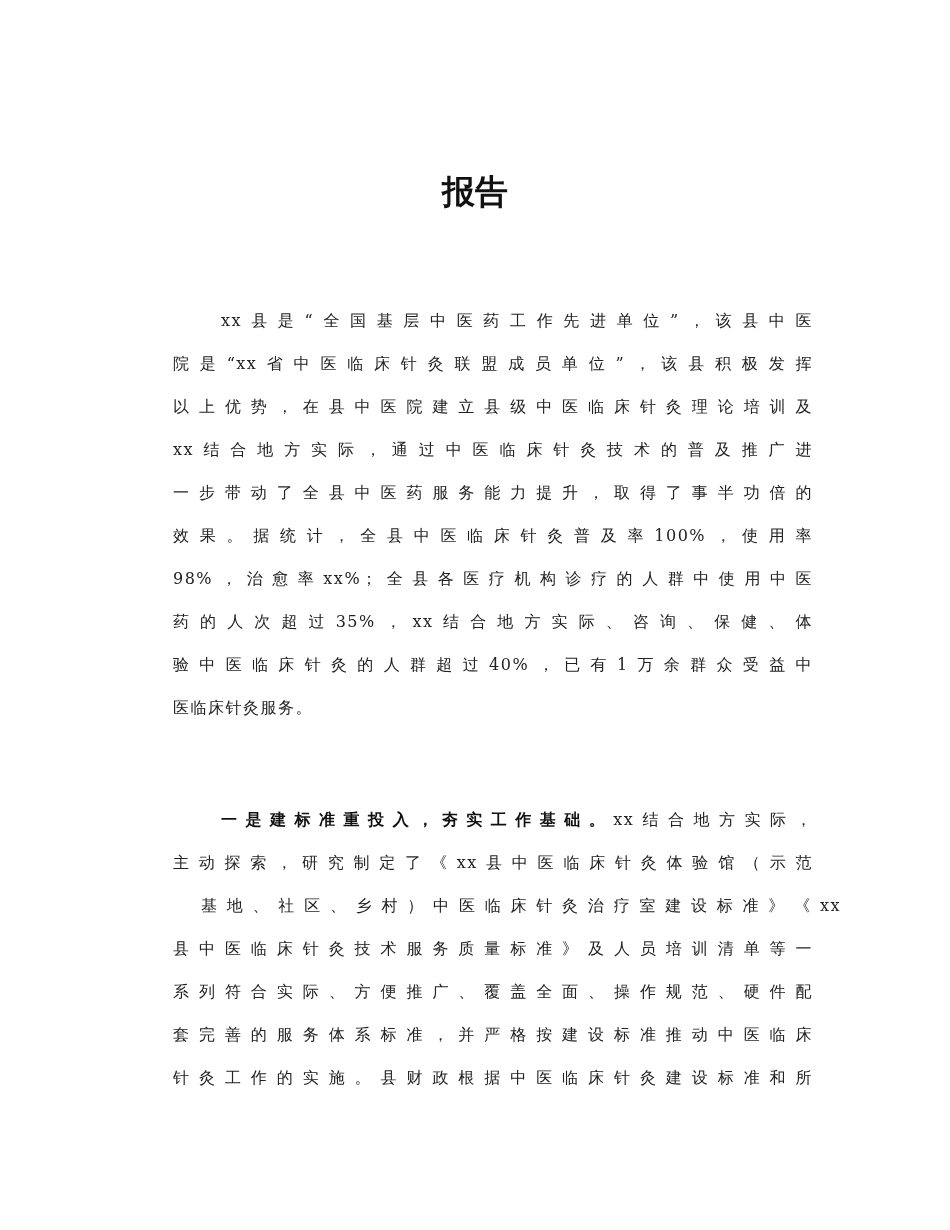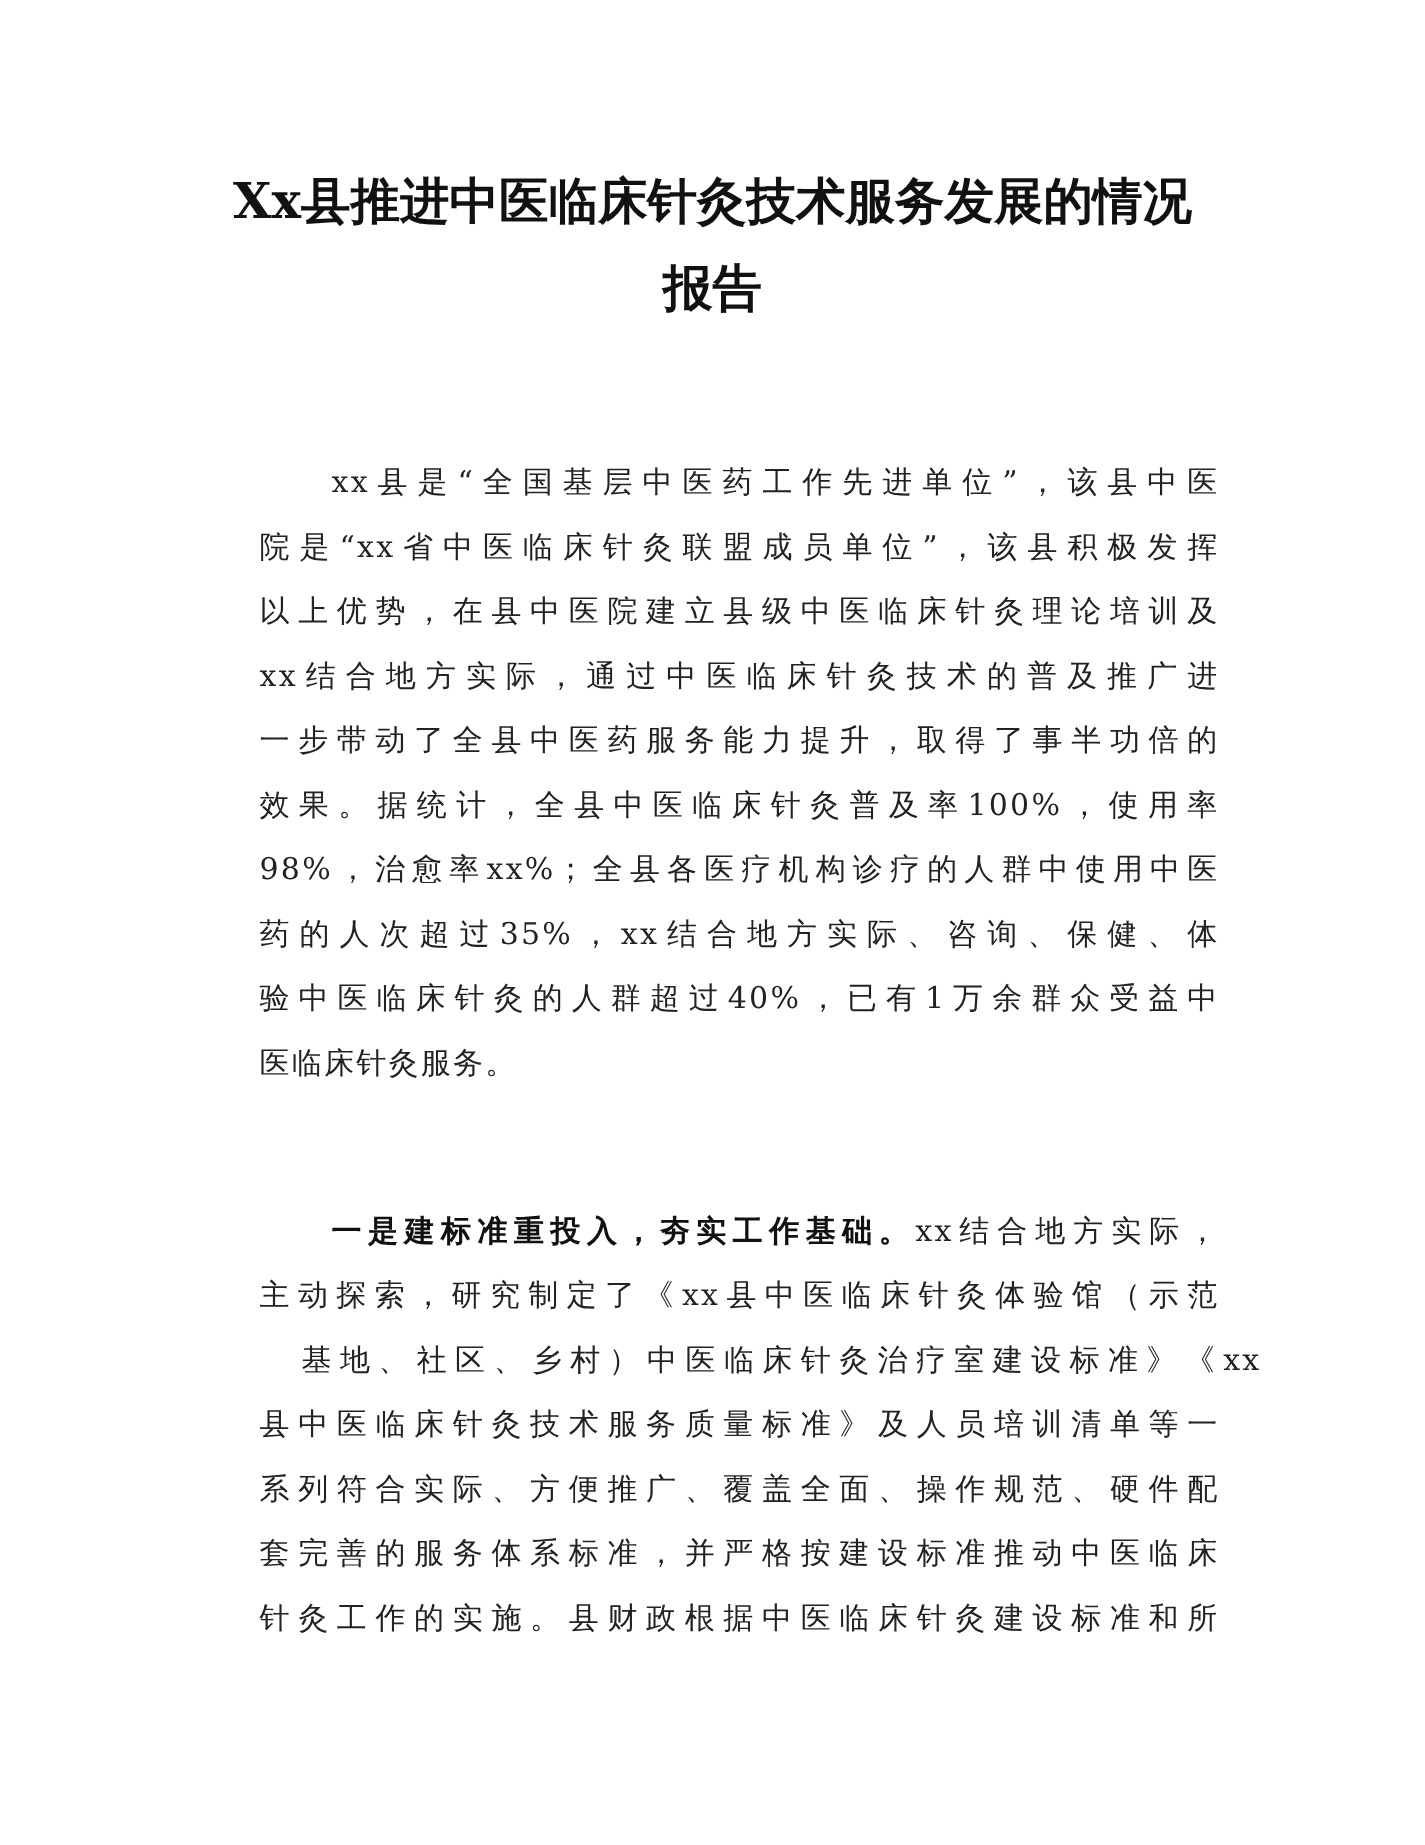--- a/index.html
+++ b/index.html
@@ -25,7 +25,6 @@
 
 <div class="page">
 
-  <div class="title-line" style="top:112px;">Xx县推进中医临床针灸技术服务发展的情况</div>
   <div class="title-line" style="top:170px;">报告</div>
 
   <div>

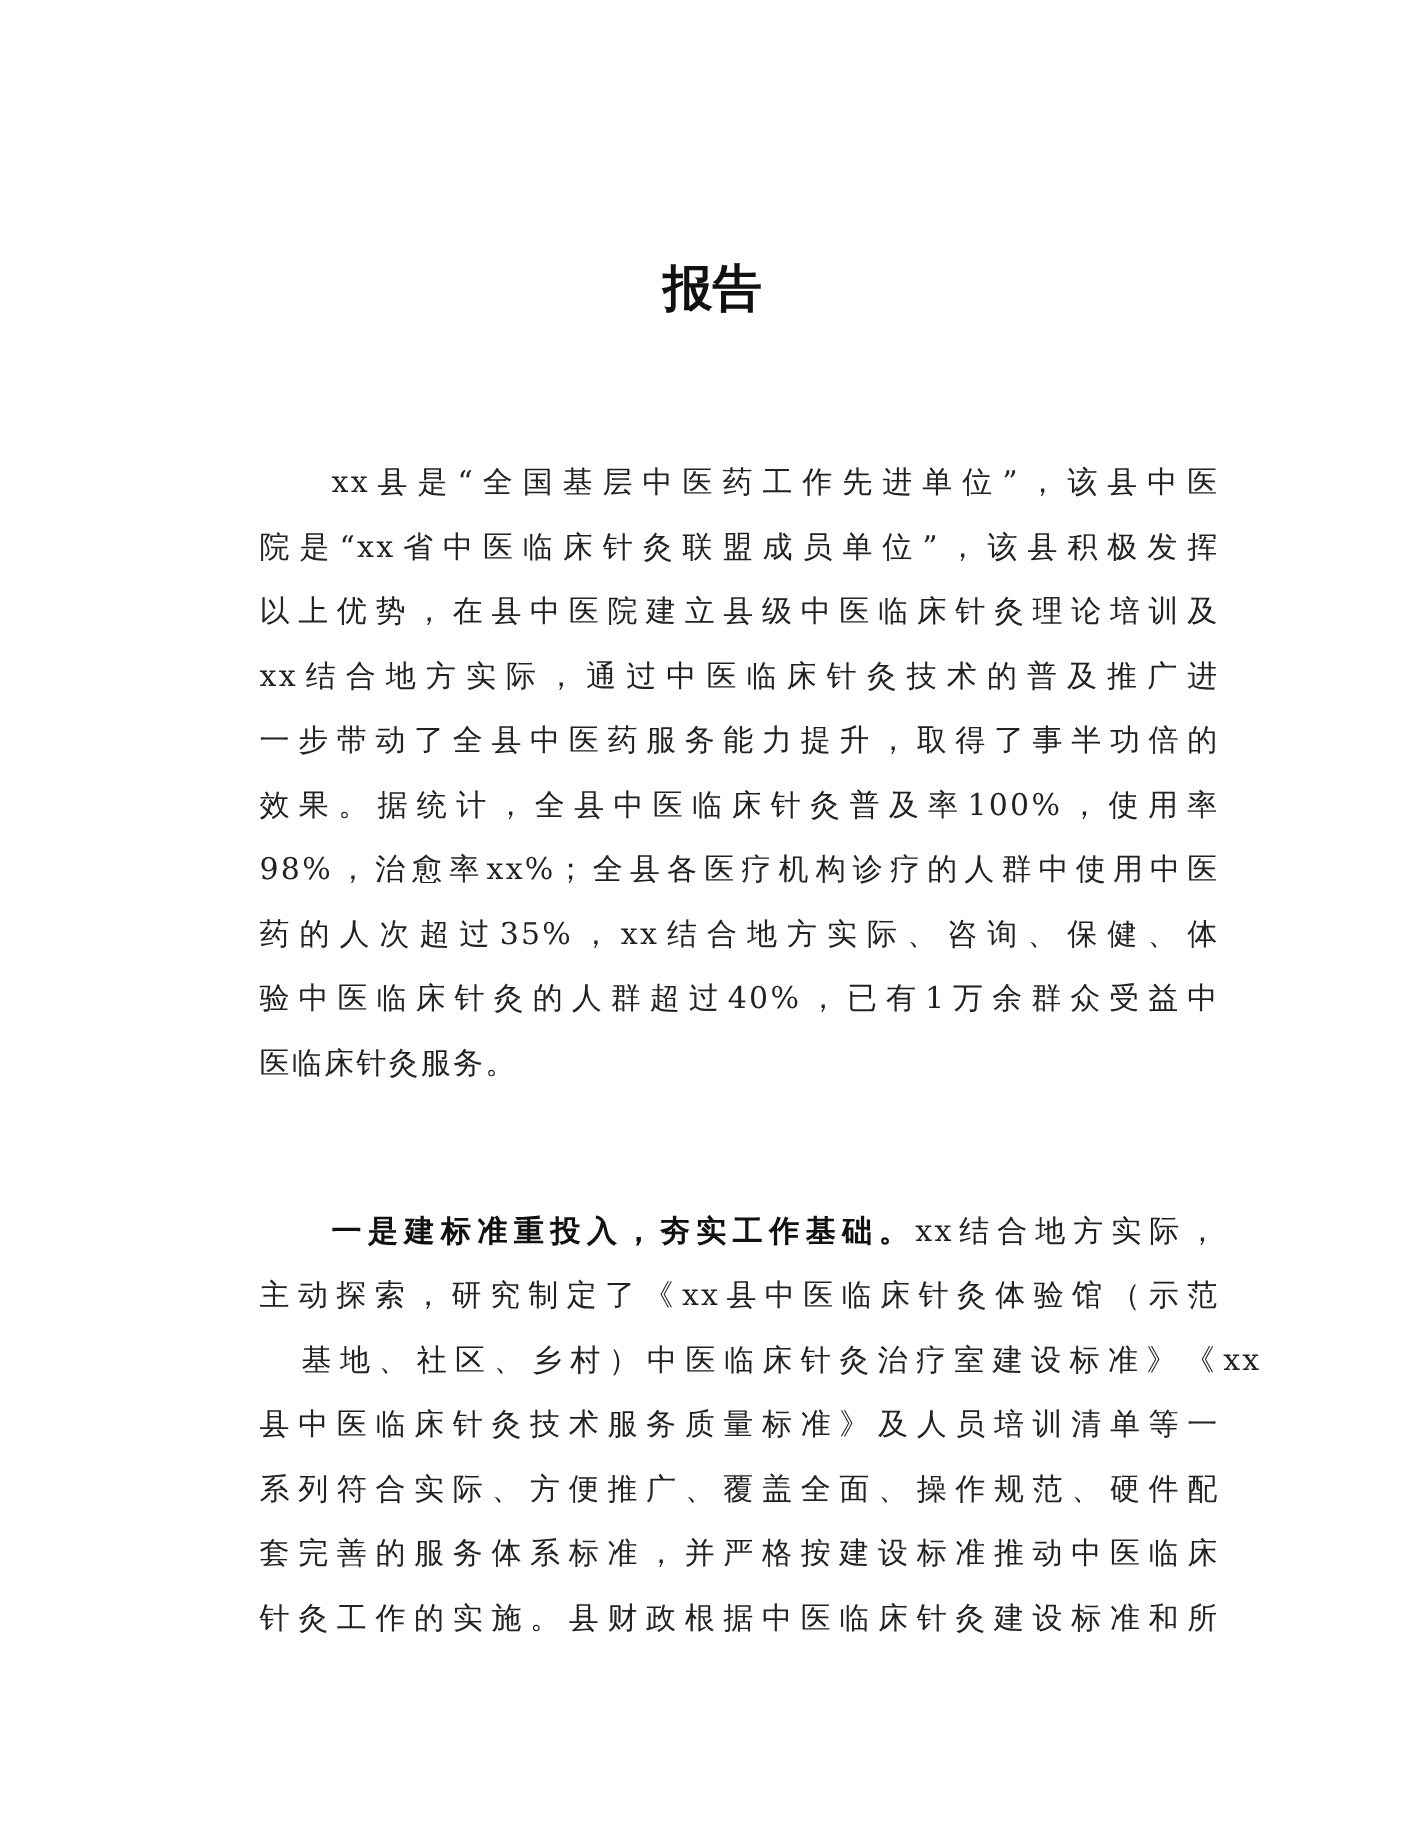--- a/index.html
+++ b/index.html
@@ -12,7 +12,7 @@
   }
   .line {
     position: absolute; left: 173px; width: 640px;
-    font-family: "DejaVu Serif", serif; font-size: 20px; line-height: 32px;
+    font-family: "DejaVu Serif", serif; font-size: 16px; line-height: 32px;
     white-space: nowrap; color: #222; letter-spacing: 1.5px;
     text-align: justify; text-align-last: justify;
   }

